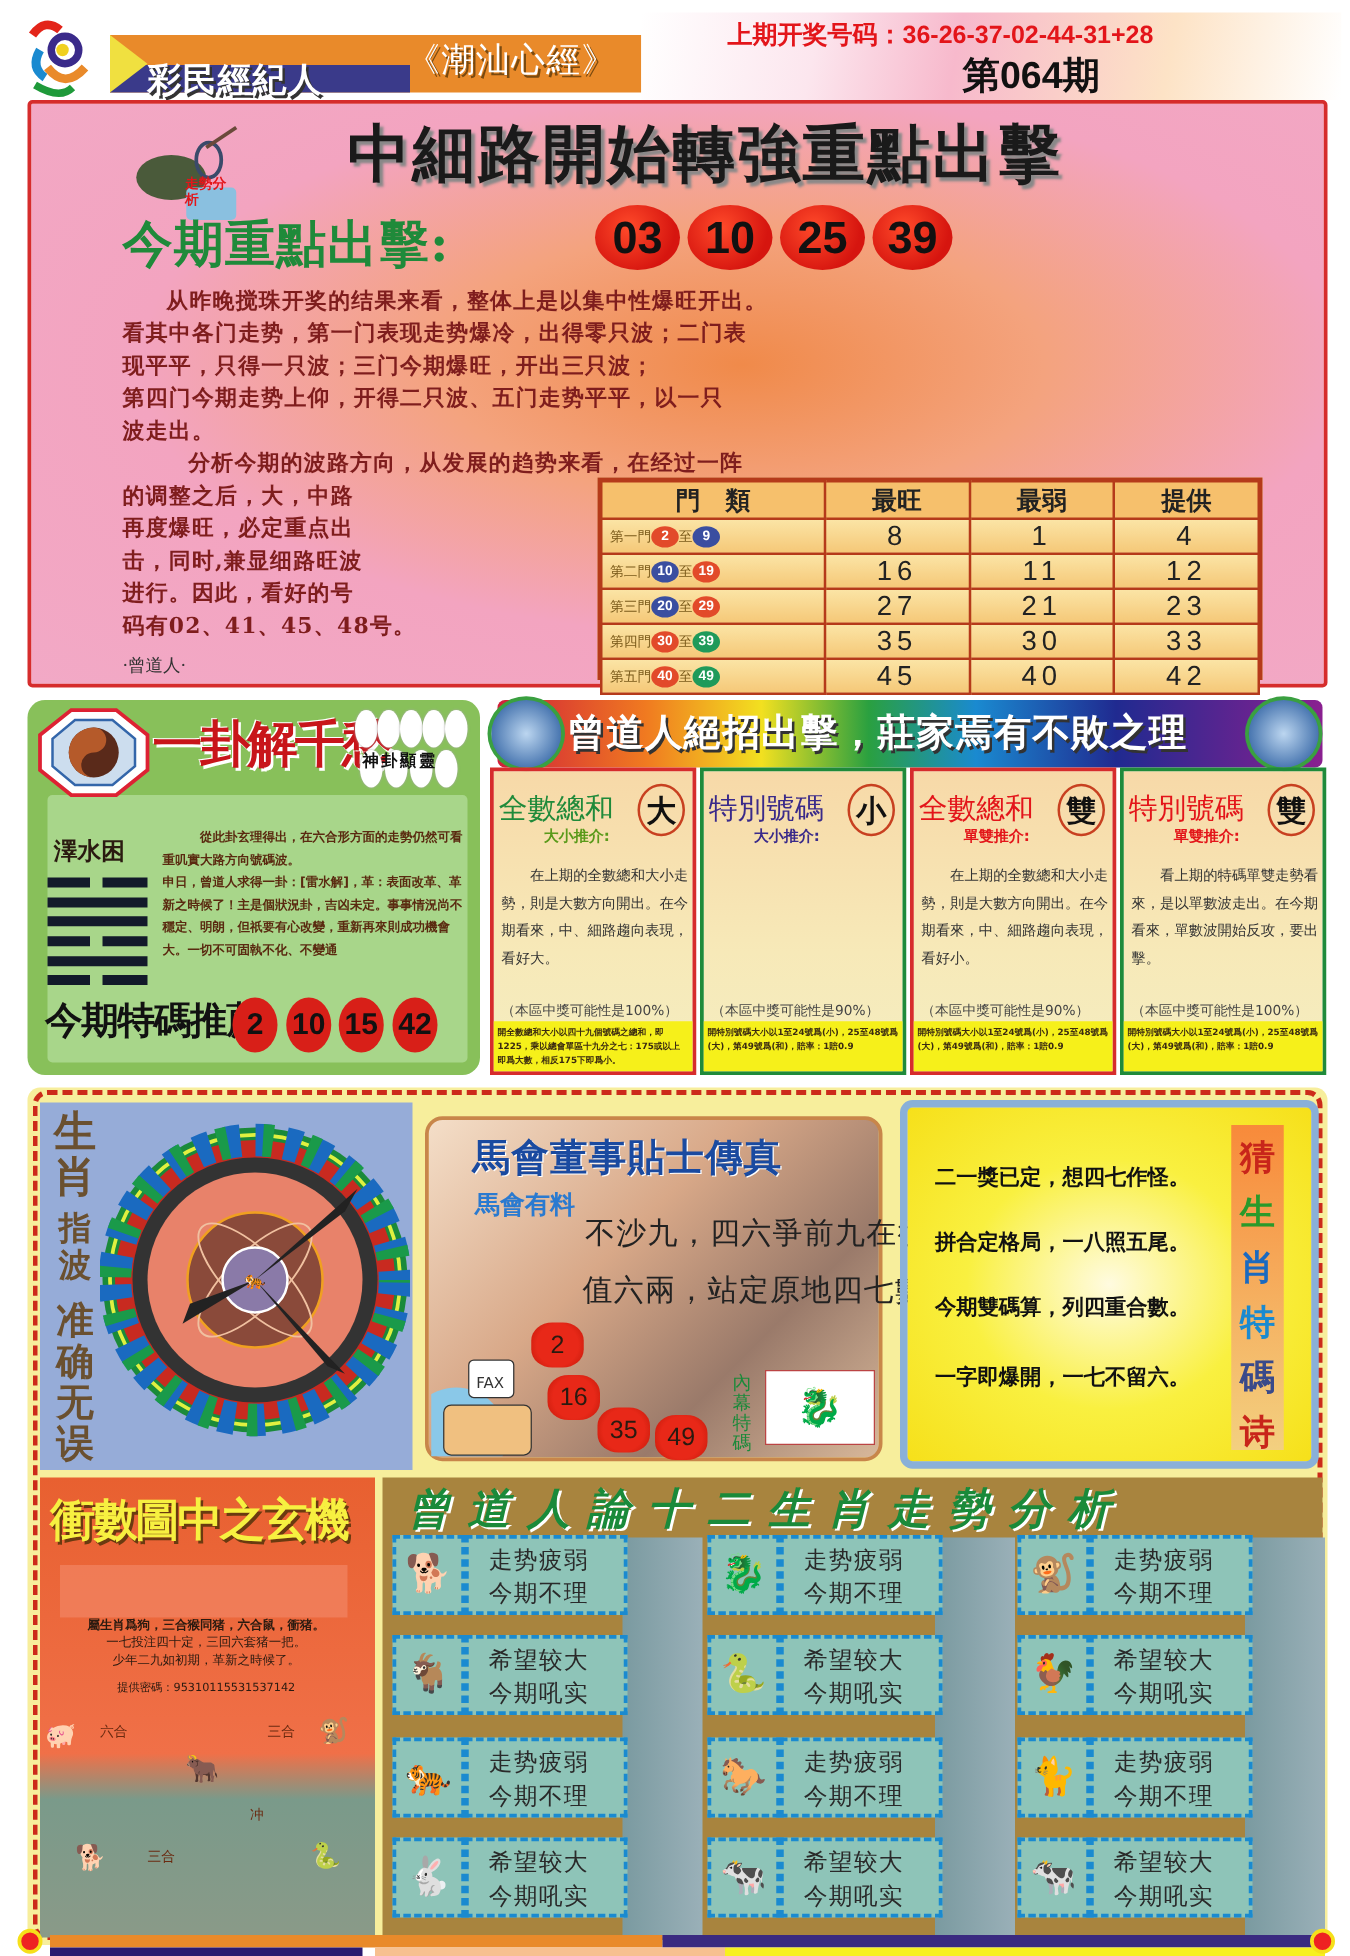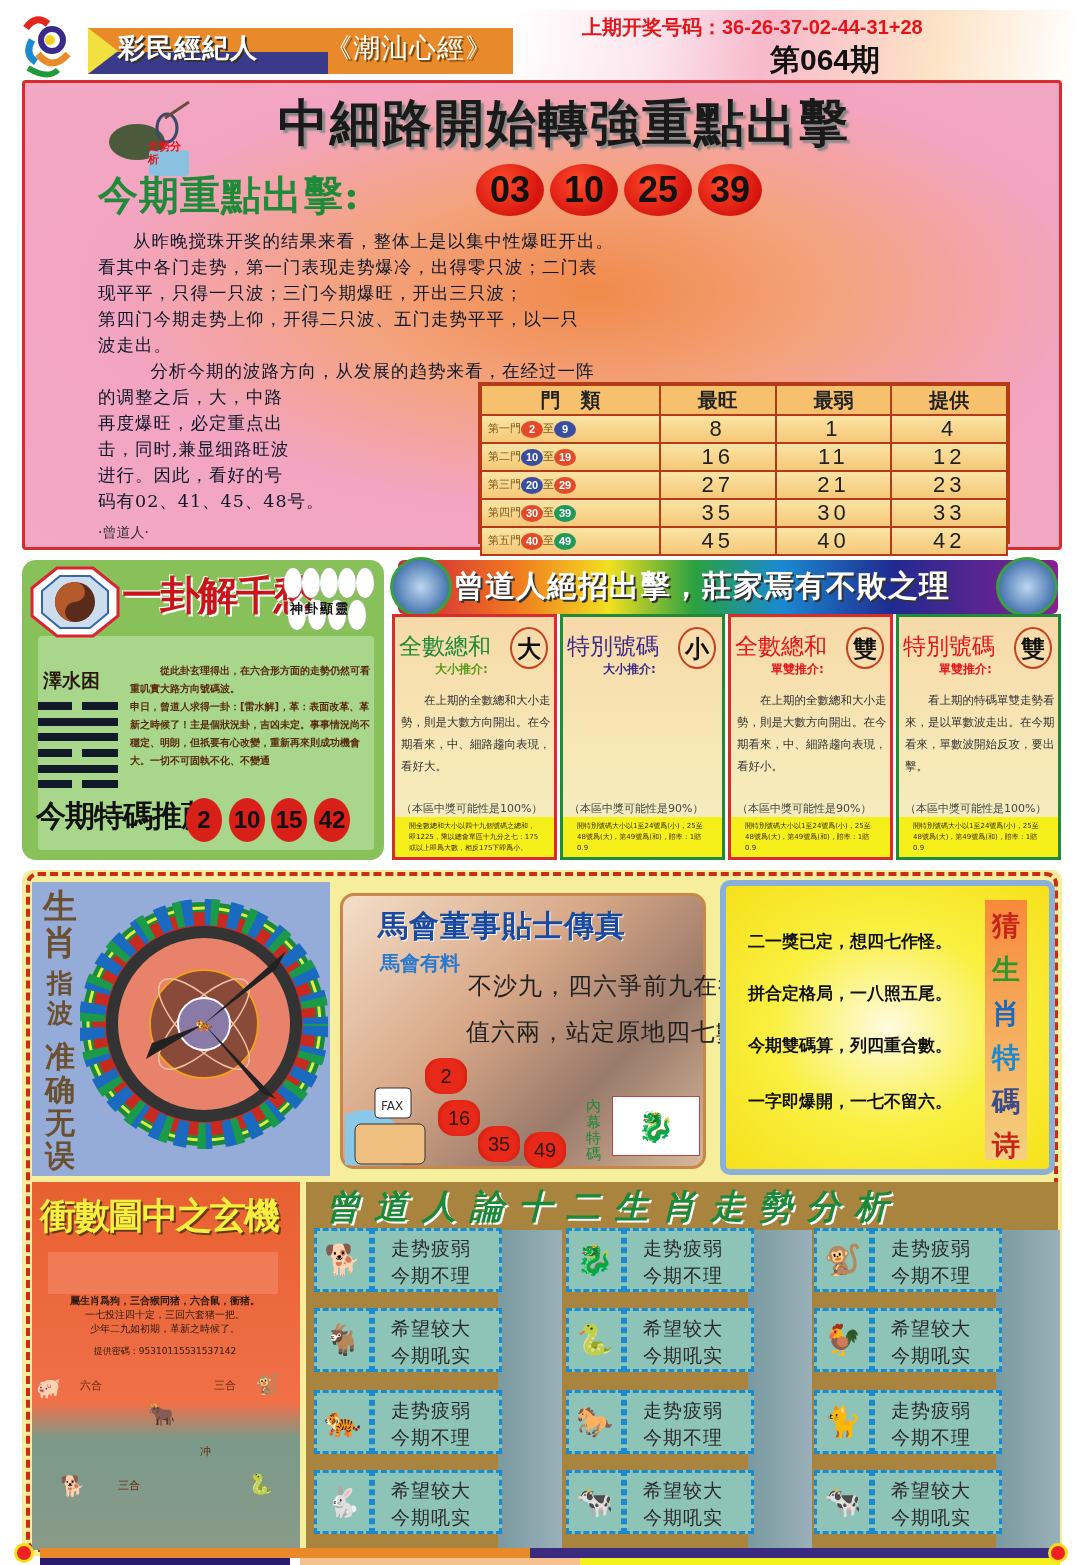--- a/index.html
+++ b/index.html
@@ -10,7 +10,7 @@
 #hdr-band{left:88px;top:28px;width:425px;height:46px;background:#e98a2a}
 #hdr-band .purple{position:absolute;left:0;bottom:0;width:240px;height:22px;background:#3a3a8a}
 #hdr-band .tri{position:absolute;left:0;top:0;width:0;height:0;border-top:23px solid transparent;border-bottom:23px solid transparent;border-left:30px solid #f0e040}
-#brand{left:118px;top:30px;font-family:"DejaVu Serif",serif;font-size:27px;font-weight:bold;color:#fff;text-shadow:2px 2px 0 #333;letter-spacing:1px}
+#brand{left:118px;top:46px;font-family:"DejaVu Serif",serif;font-size:27px;font-weight:bold;color:#fff;text-shadow:2px 2px 0 #333;letter-spacing:1px}
 #subtitle{left:325px;top:30px;font-family:"DejaVu Serif",serif;font-size:27px;font-weight:normal;color:#fff;text-shadow:2px 2px 0 #7a4a10;letter-spacing:1px}
 #hdr-right{left:513px;top:10px;width:560px;height:70px;background:linear-gradient(100deg,#fff 0%,#fce6ee 25%,#f7b9cc 45%,#fde3c6 75%,#fff 100%)}
 #last-draw{left:582px;top:14px;font-family:"Liberation Sans",sans-serif;font-size:20px;font-weight:bold;color:#e3151a}

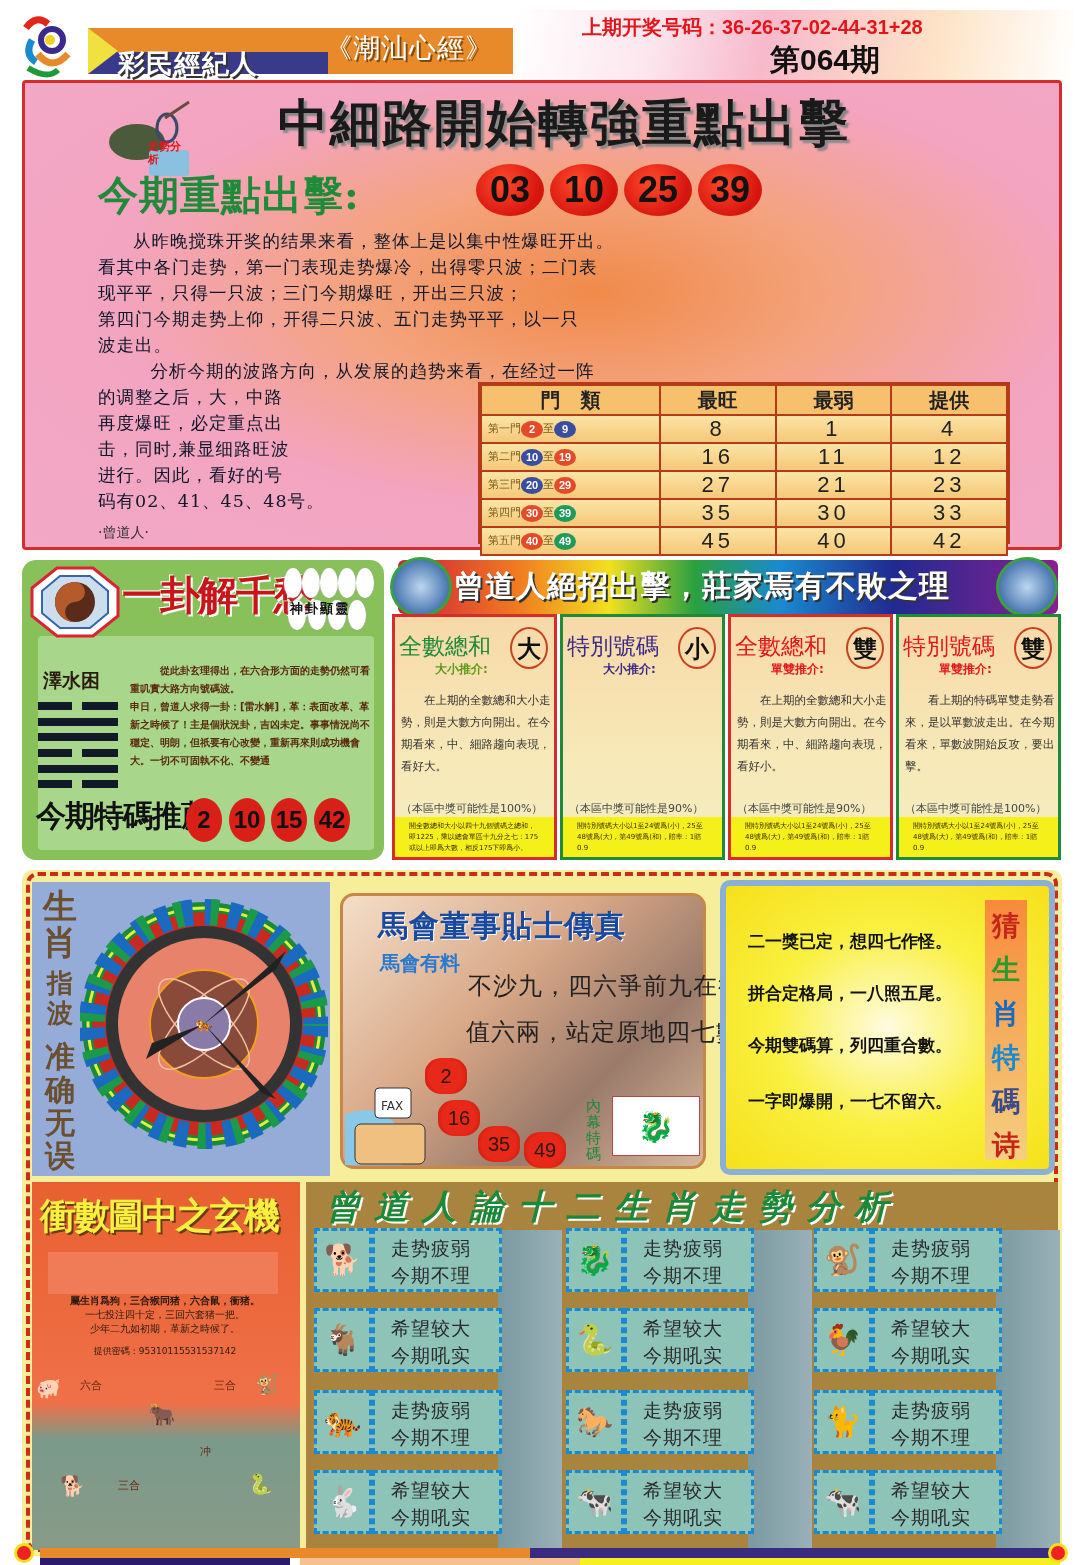--- a/index.html
+++ b/index.html
@@ -21,7 +21,7 @@
 #top-title{left:278px;top:90px;font-family:"DejaVu Serif",serif;font-size:50px;font-weight:bold;color:#1a1a1a;text-shadow:3px 3px 2px #888;letter-spacing:2px}
 #focus-label{left:98px;top:168px;font-family:"DejaVu Serif",serif;font-size:40px;font-weight:bold;color:#1f8a3a;letter-spacing:1px}
 .ball{position:absolute;width:68px;height:52px;border-radius:50%;background:radial-gradient(circle at 40% 35%,#ff4a2a,#d6150f 70%);font-family:"Liberation Sans",sans-serif;font-weight:bold;font-size:36px;color:#111;text-align:center;line-height:52px}
-.para{position:absolute;font-family:"DejaVu Serif",serif;font-weight:normal;color:#0f172a;font-size:17.5px;line-height:26px;letter-spacing:1px}
+.para{position:absolute;font-family:"DejaVu Serif",serif;font-weight:bold;color:#7f1d1d;font-size:17.5px;line-height:26px;letter-spacing:1px}
 #table-wrap{left:478px;top:382px;width:532px;height:162px;border:2px solid #b53a1a;background:#f9d99a}
 #table-wrap table{border-collapse:collapse;width:100%;height:100%}
 #table-wrap td,#table-wrap th{border:2px solid #b53a1a;text-align:center;font-family:"Liberation Sans",sans-serif;color:#222}

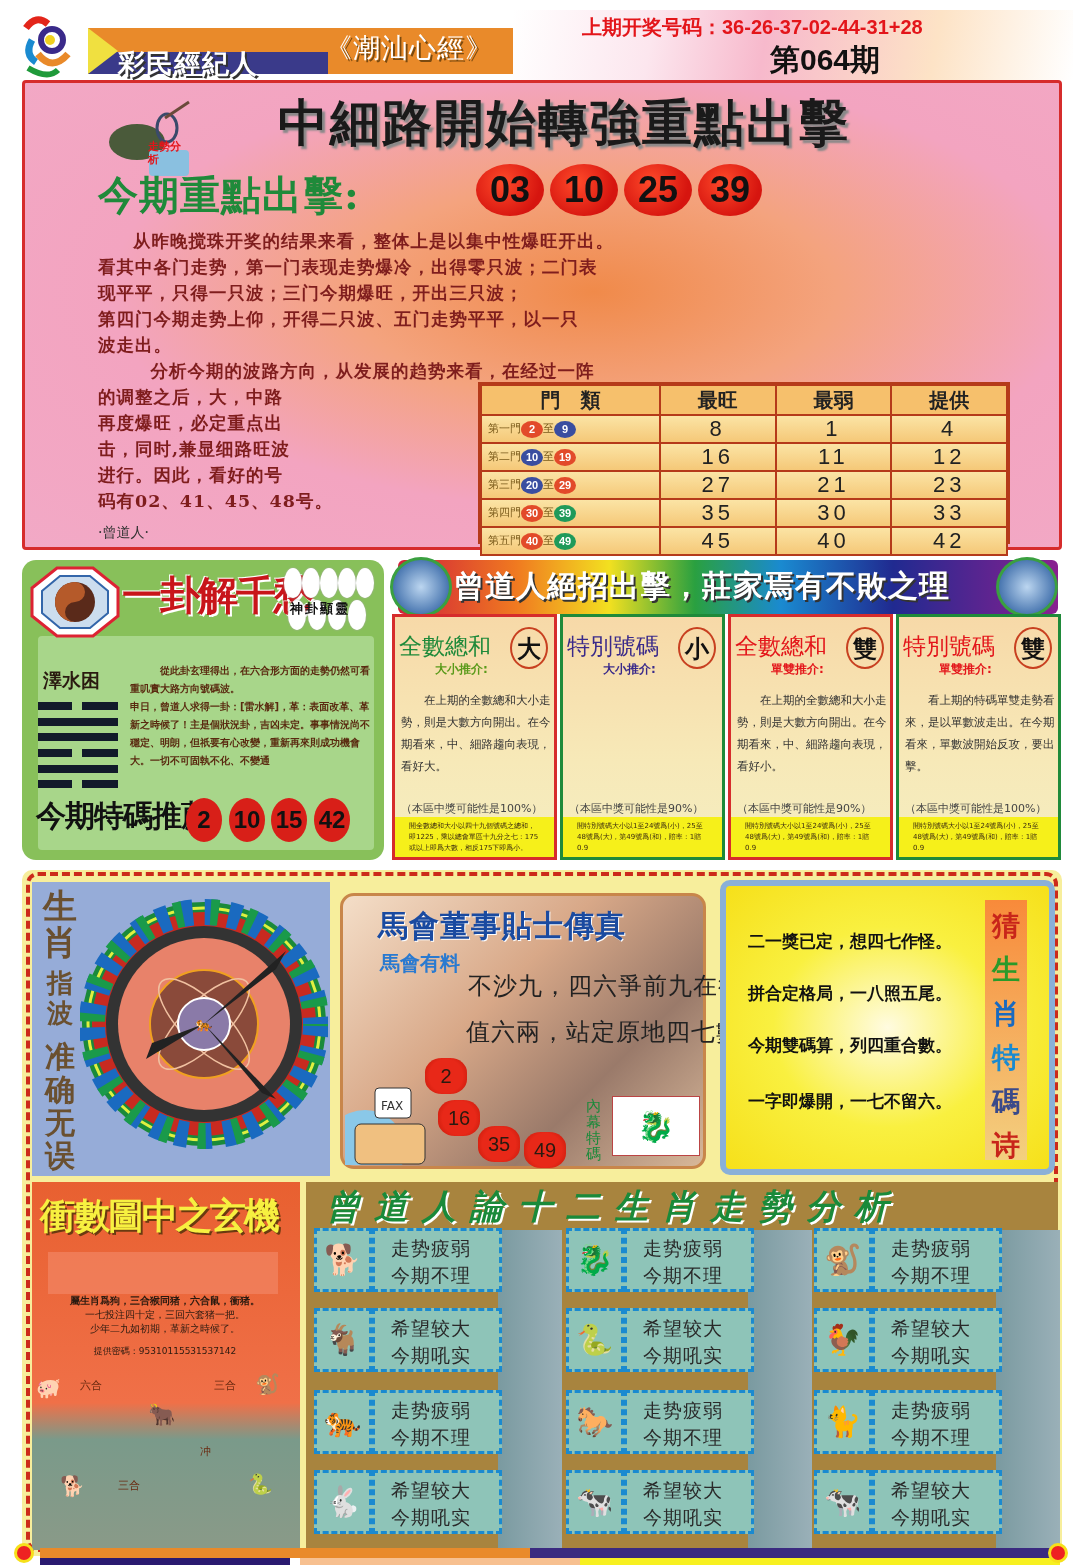--- a/index.html
+++ b/index.html
@@ -55,7 +55,7 @@
 .card-sub{position:absolute;left:40px;top:44px;font-size:12px;font-weight:bold}
 .card-body{position:absolute;left:6px;top:72px;width:150px;font-size:11.5px;line-height:22px;color:#333;text-indent:2em}
 .card-prob{position:absolute;left:6px;top:184px;font-size:11px;color:#444}
-.card-foot{position:absolute;left:0;bottom:0;width:100%;height:40px;background:#f6f01a;font-size:7px;line-height:11px;padding:4px 14px;color:#3a2a10;font-weight:normal}
+.card-foot{position:absolute;left:0;bottom:0;width:100%;height:40px;background:#f6f01a;font-size:7px;line-height:11px;padding:4px 3px;color:#3a2a10;font-weight:bold}
 
 #lower{left:22px;top:870px;width:1040px;height:686px;background:#f7ee9c;border-radius:10px}
 #lower-dash{left:26px;top:872px;width:1032px;height:680px;border:4px dashed #cc2a1a;border-radius:12px}

